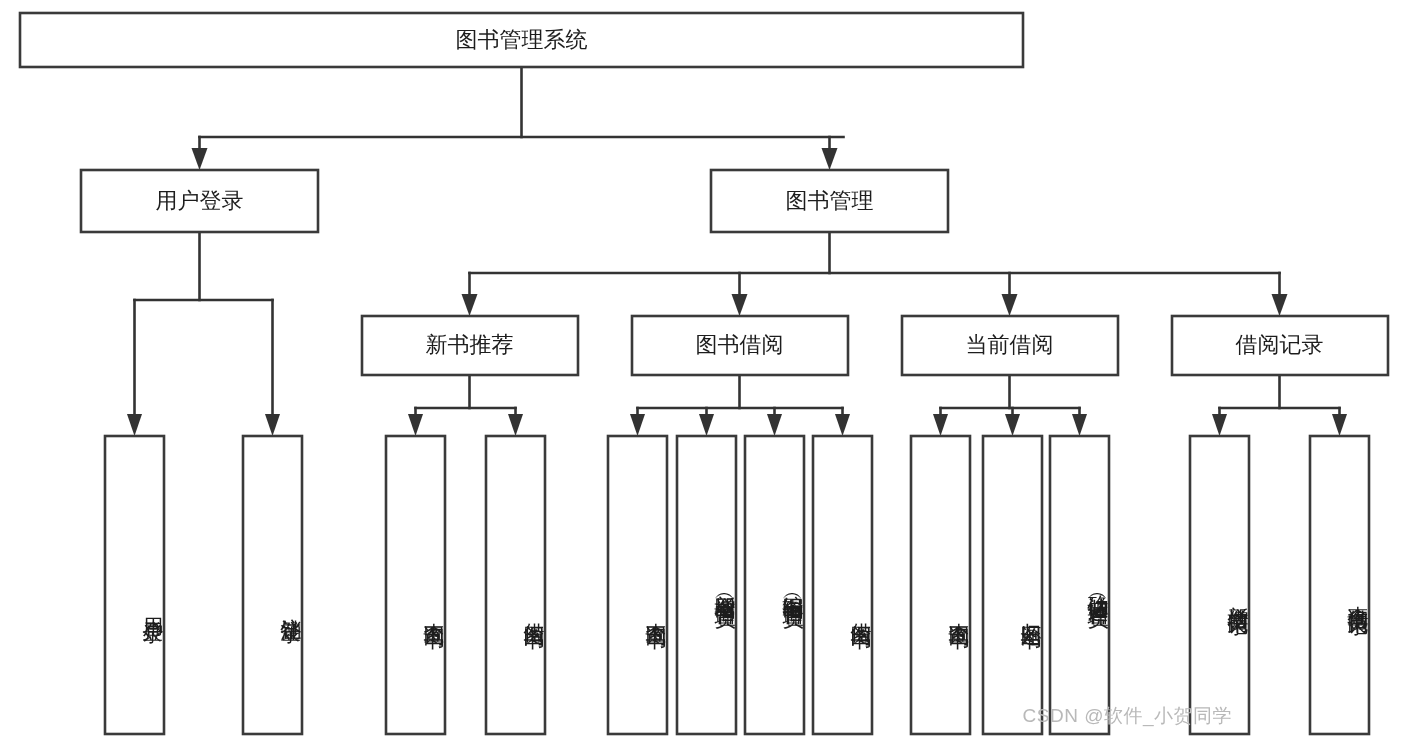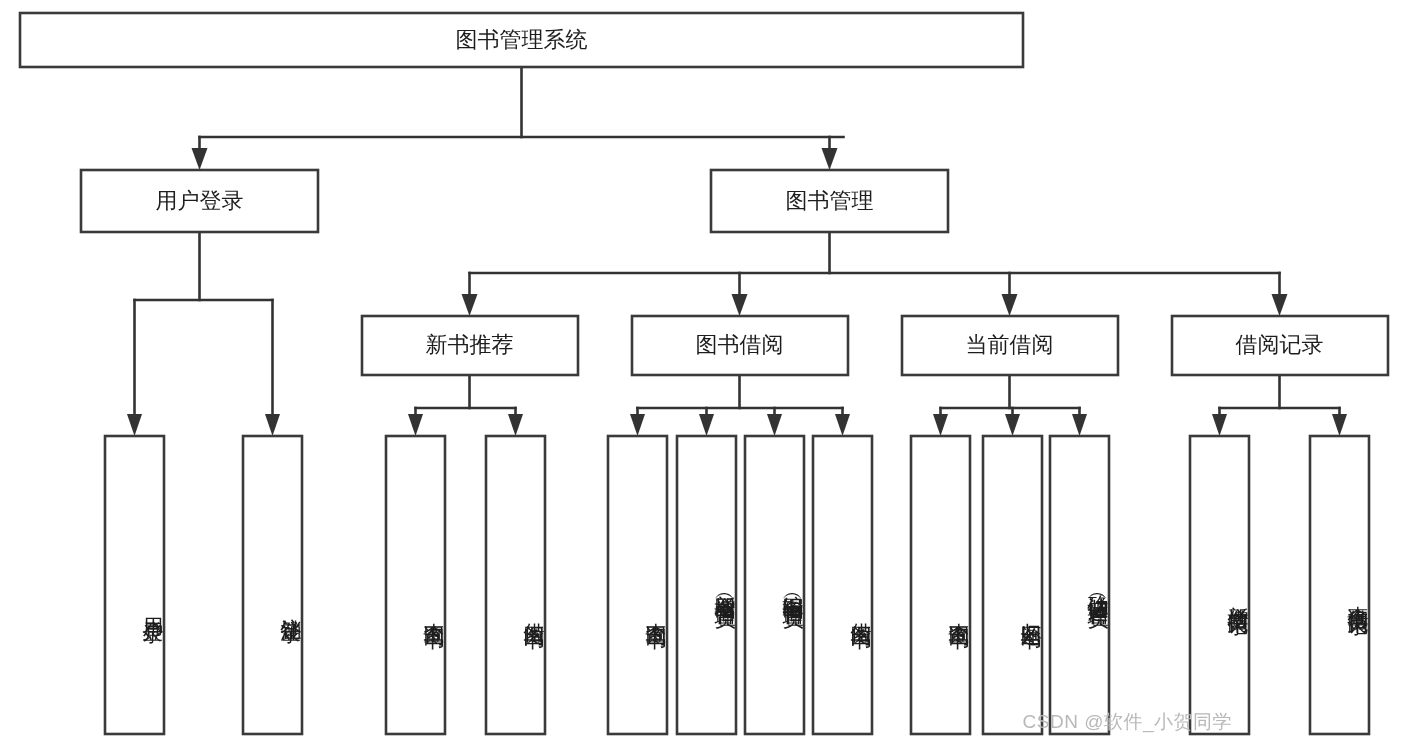--- a/index.html
+++ b/index.html
@@ -69,7 +69,7 @@
   .watermark {
     position: absolute;
     right: 14px;
-    bottom: 12px;
+    bottom: 18px;
     font-family: "Liberation Sans", "DejaVu Sans", sans-serif;
     font-size: 19px;
     color: #b9b9b9;

